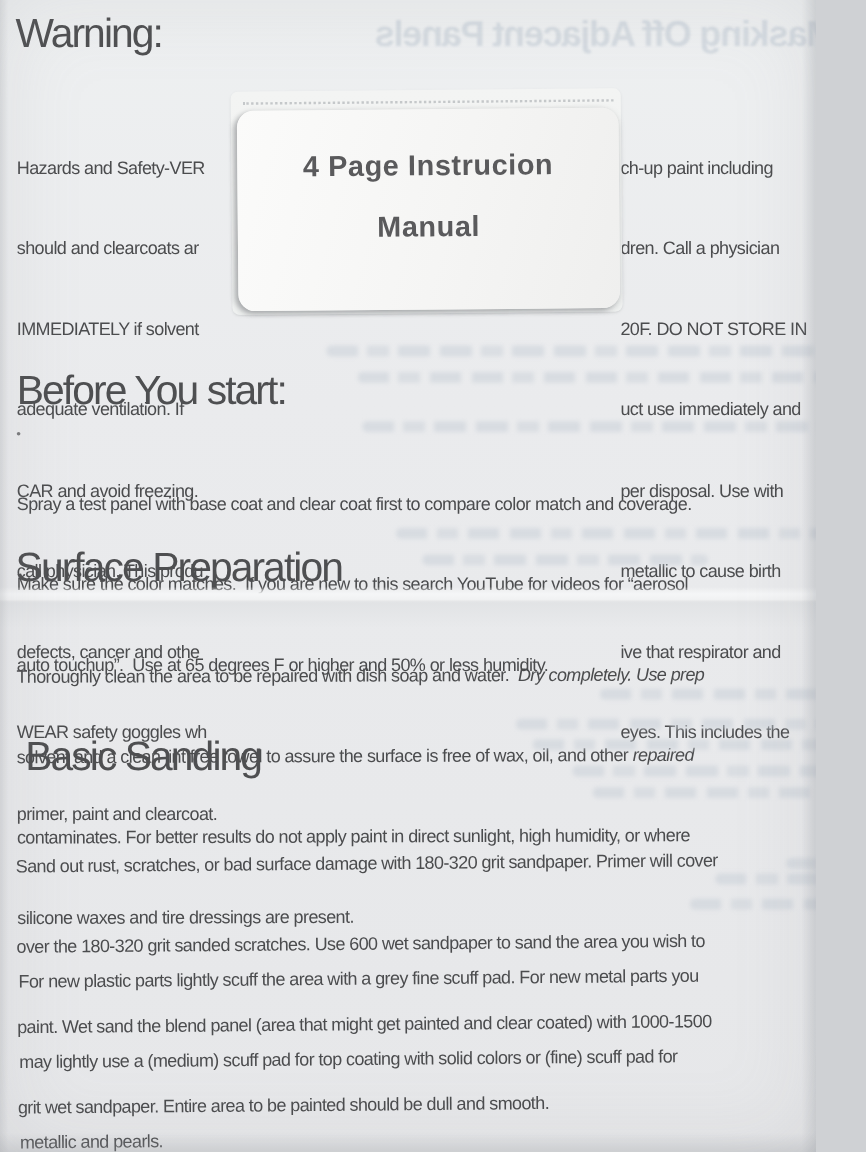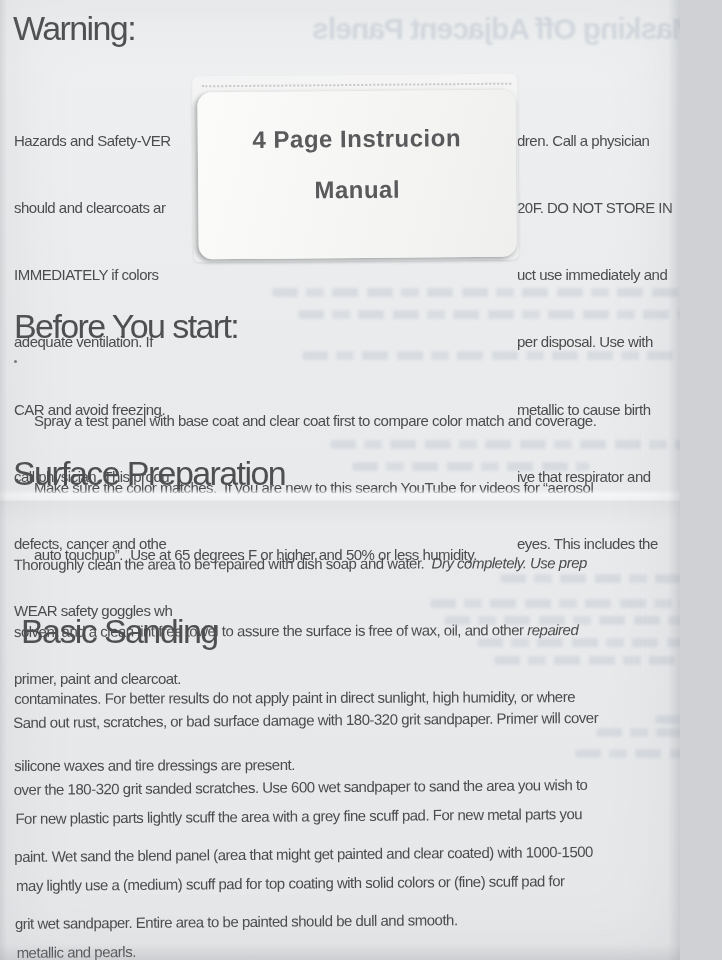--- a/index.html
+++ b/index.html
@@ -84,6 +84,7 @@
   </div>
 
   <div class="p" style="left:517px;top:85px;">
+    <div>ch-up paint including</div>
     <div>dren. Call a physician</div>
     <div>20F. DO NOT STORE IN</div>
     <div>uct use immediately and</div>

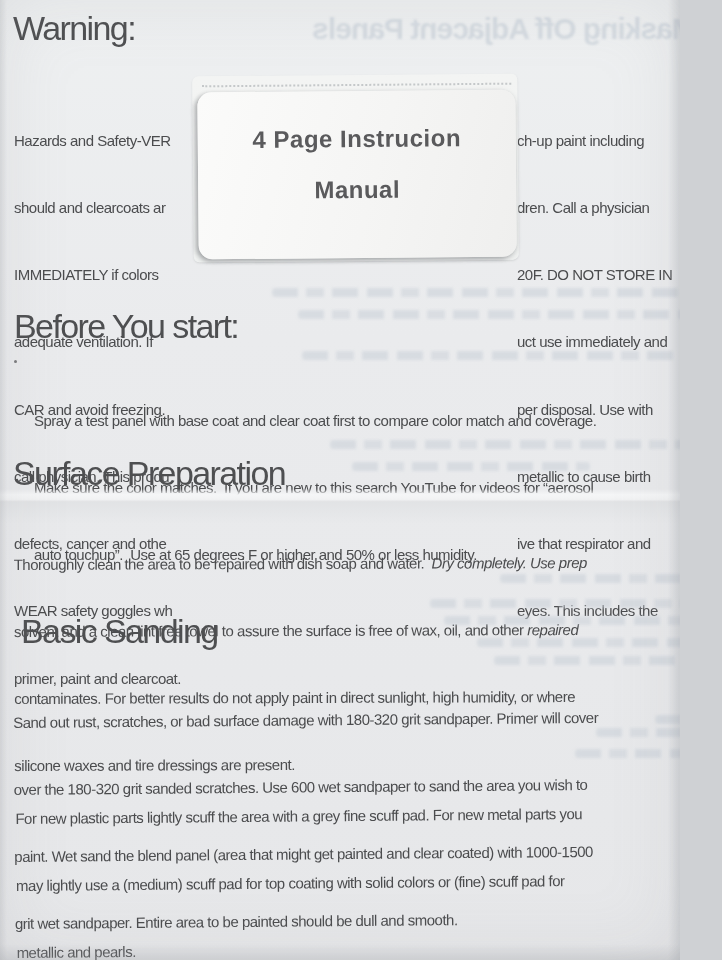--- a/index.html
+++ b/index.html
@@ -74,7 +74,7 @@
   <div class="p" style="left:14px;top:85px;">
     <div>Hazards and Safety-VER</div>
     <div>should and clearcoats ar</div>
-    <div>IMMEDIATELY if colors</div>
+    <div>IMMEDIATELY if solvent</div>
     <div>adequate ventilation. If</div>
     <div>CAR and avoid freezing.</div>
     <div>call physician. This produ</div>

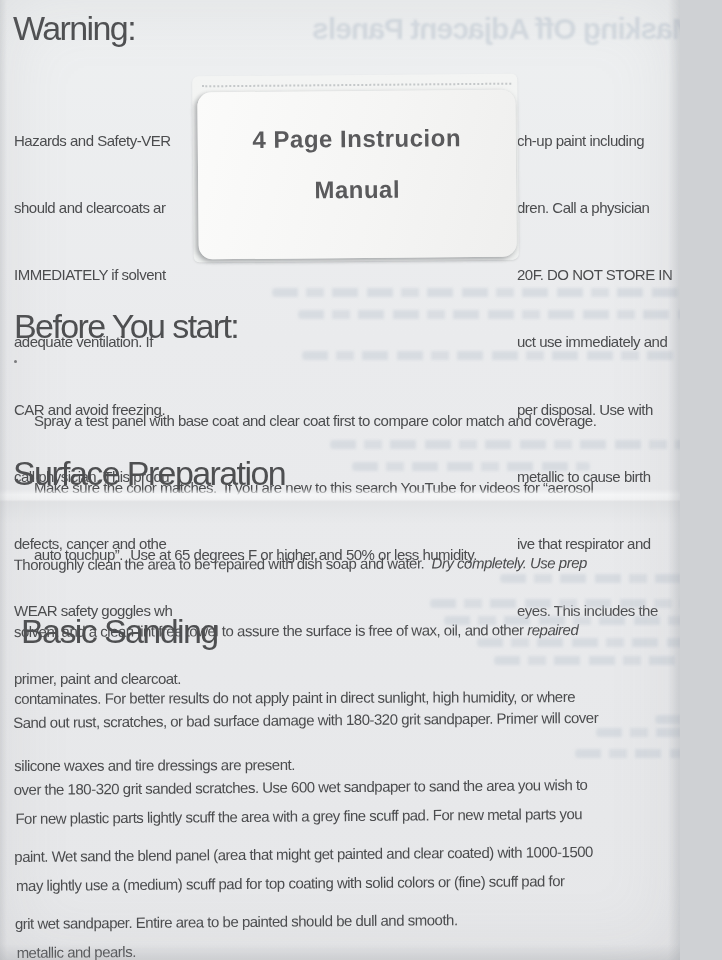--- a/index.html
+++ b/index.html
@@ -110,7 +110,7 @@
   <div class="h" style="left:14px;top:307px;">Before You start:</div>
   <div class="stray-dot"></div>
 
-  <div class="p" style="left:14px;top:365px;margin-left:20px;">
+  <div class="p" style="left:14px;top:365px;">
     <div>Spray a test panel with base coat and clear coat first to compare color match and coverage.</div>
     <div>Make sure the color matches.  If you are new to this search YouTube for videos for “aerosol</div>
     <div>auto touchup”.  Use at 65 degrees F or higher and 50% or less humidity.</div>

